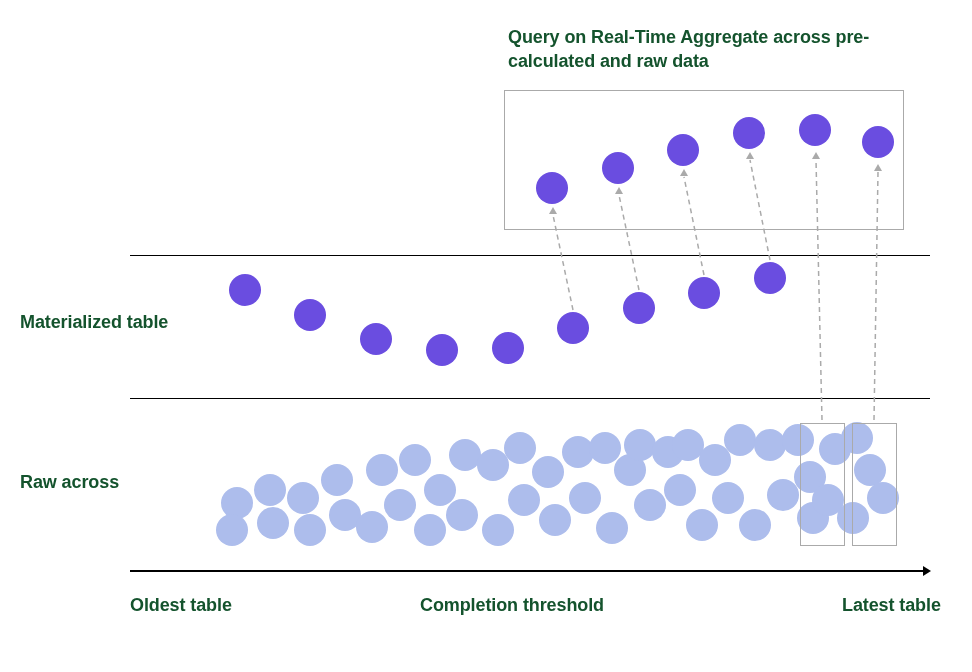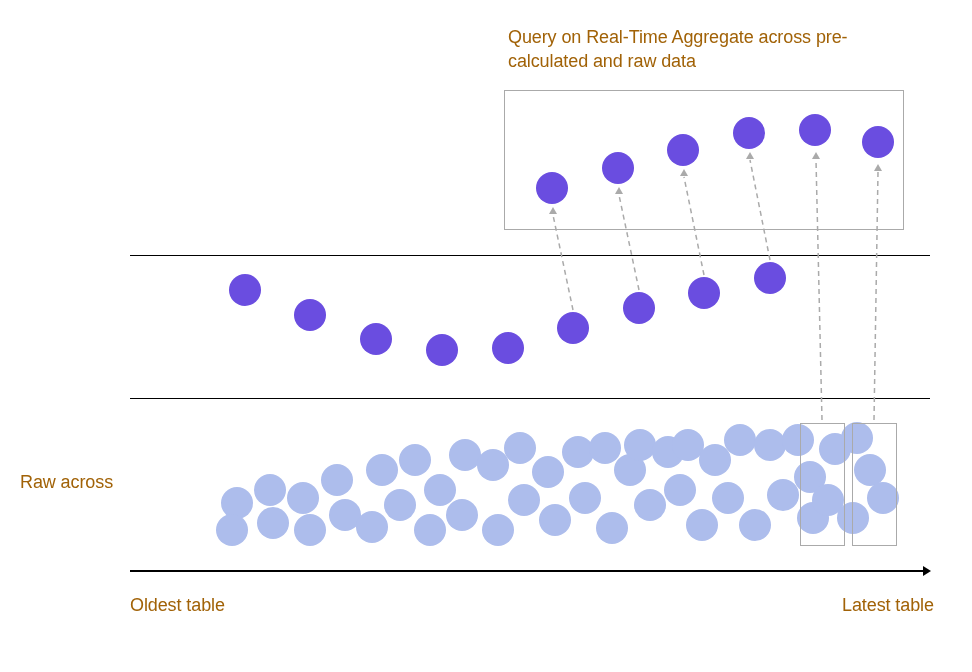--- a/index.html
+++ b/index.html
@@ -19,8 +19,9 @@
   .label {
     position: absolute;
     font-size: 18px;
-    color: #a16207;
+    color: #14532d;
     letter-spacing: -0.1px;
+    font-weight: bold;
   }
   .dot {
     position: absolute;

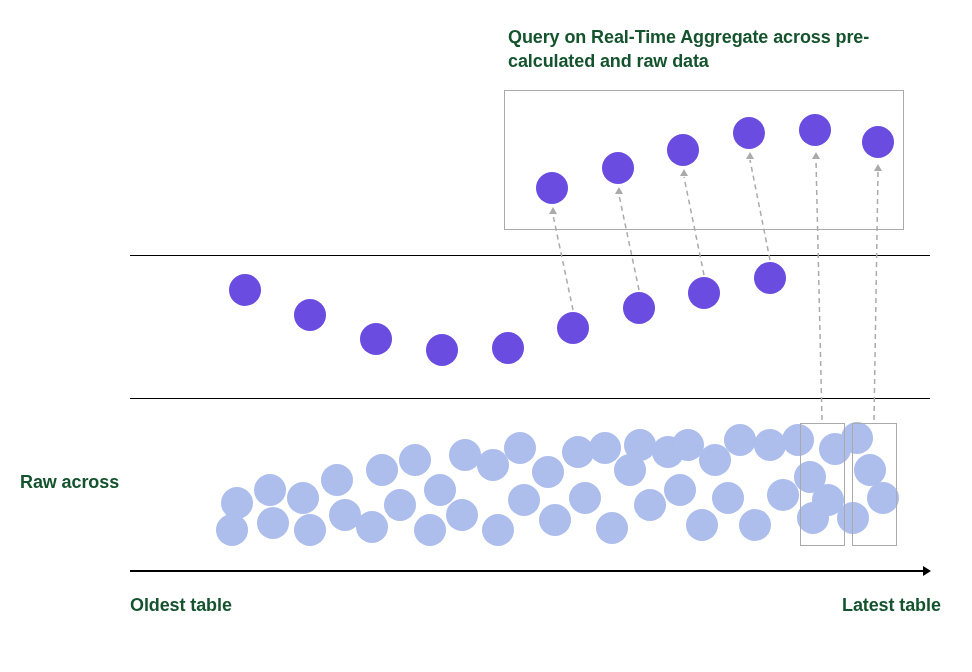--- a/index.html
+++ b/index.html
@@ -89,6 +89,7 @@
 
   <div class="divider" style="left:130px; top:255px; width:800px;"></div>
 
+  <div class="label" style="left:20px; top:312px;">Materialized table</div>
 
   <div class="dot dot-purple" style="left:229px; top:274px;"></div>
   <div class="dot dot-purple" style="left:294px; top:299px;"></div>

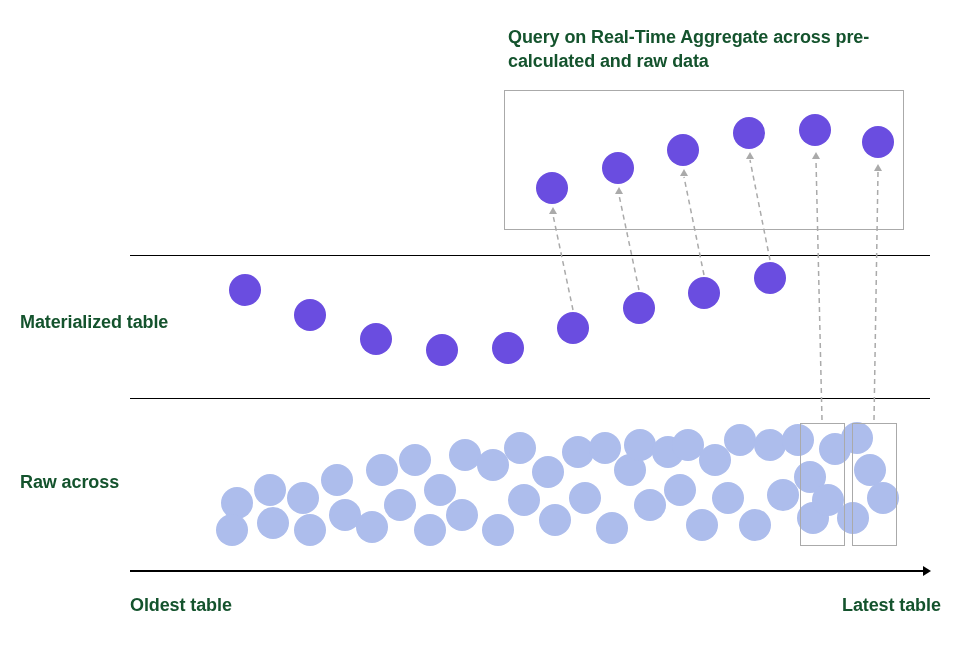--- a/index.html
+++ b/index.html
@@ -163,6 +163,7 @@
   <div class="axis-arrow" style="left:923px; top:565.5px;"></div>
 
   <div class="label" style="left:130px; top:595px;">Oldest table</div>
+  <div class="label" style="left:420px; top:595px;">Completion threshold</div>
   <div class="label" style="left:842px; top:595px;">Latest table</div>
 
   <svg width="972" height="672" style="position:absolute; top:0; left:0; pointer-events:none;">

